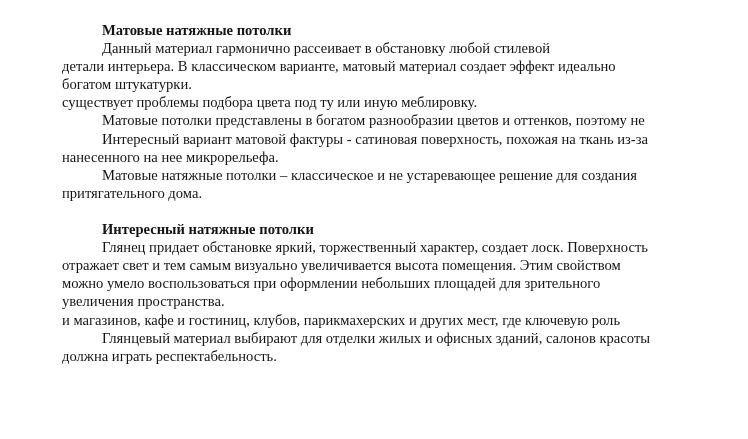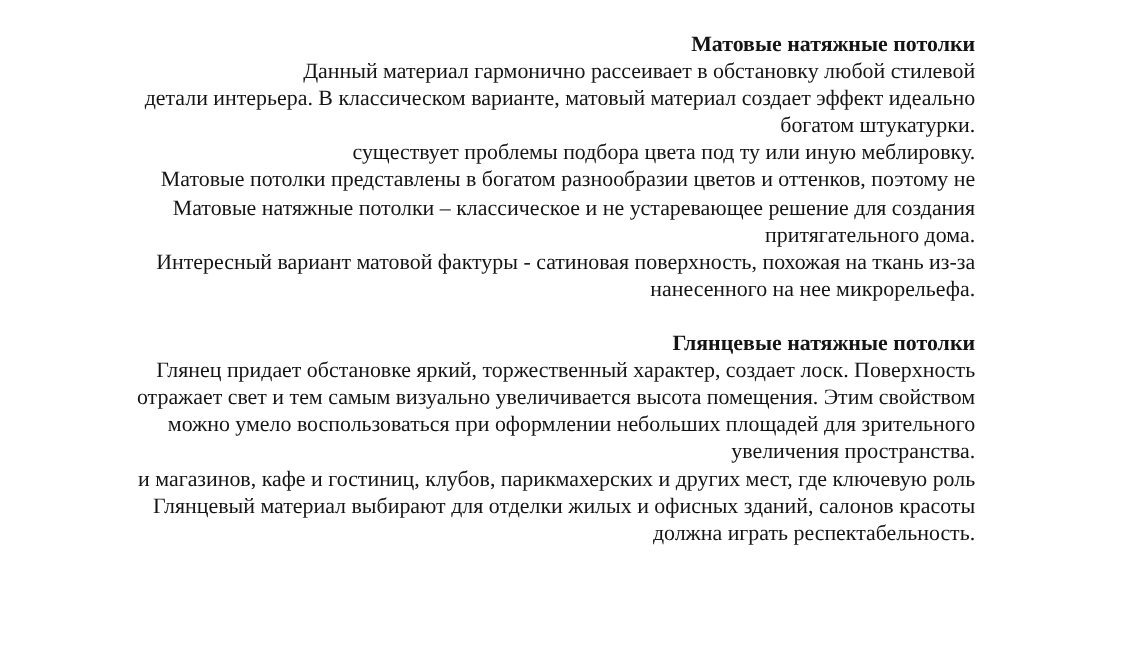--- a/index.html
+++ b/index.html
@@ -9,7 +9,7 @@
     font-family: "Liberation Serif", "DejaVu Serif", serif;
     font-size: 14.6px; color: #141414;
   }
-  .line { height: 18.1px; line-height: 18.1px; white-space: nowrap; text-align: right; }
+  .line { height: 18.1px; line-height: 18.1px; white-space: nowrap; }
   .indent { padding-left: 40px; }
   .heading { font-weight: bold; }
   .gap { height: 18.1px; }

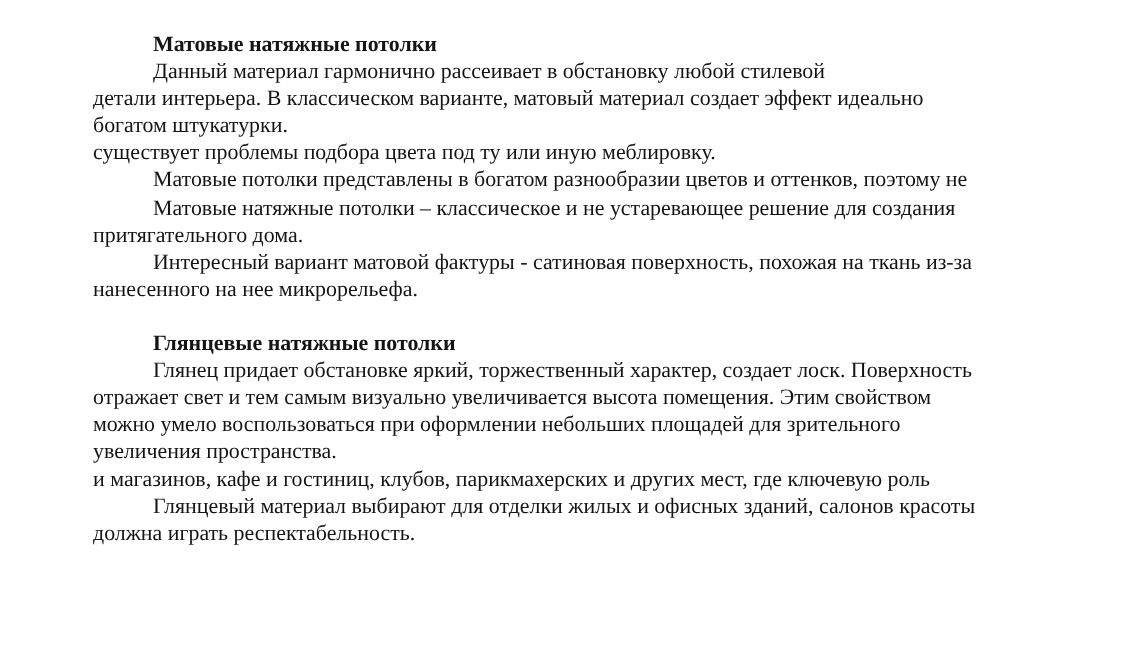--- a/index.html
+++ b/index.html
@@ -34,13 +34,13 @@
     </div>
 
     <div>
-      <div class="line indent">Матовые натяжные потолки – классическое и не устаревающее решение для создания</div>
-      <div class="line">притягательного дома.</div>
+      <div class="line indent">Интересный вариант  матовой фактуры - сатиновая поверхность, похожая на ткань из-за</div>
+      <div class="line">нанесенного на нее микрорельефа.</div>
     </div>
 
     <div>
-      <div class="line indent">Интересный вариант  матовой фактуры - сатиновая поверхность, похожая на ткань из-за</div>
-      <div class="line">нанесенного на нее микрорельефа.</div>
+      <div class="line indent">Матовые натяжные потолки – классическое и не устаревающее решение для создания</div>
+      <div class="line">притягательного дома.</div>
     </div>
   </section>
 

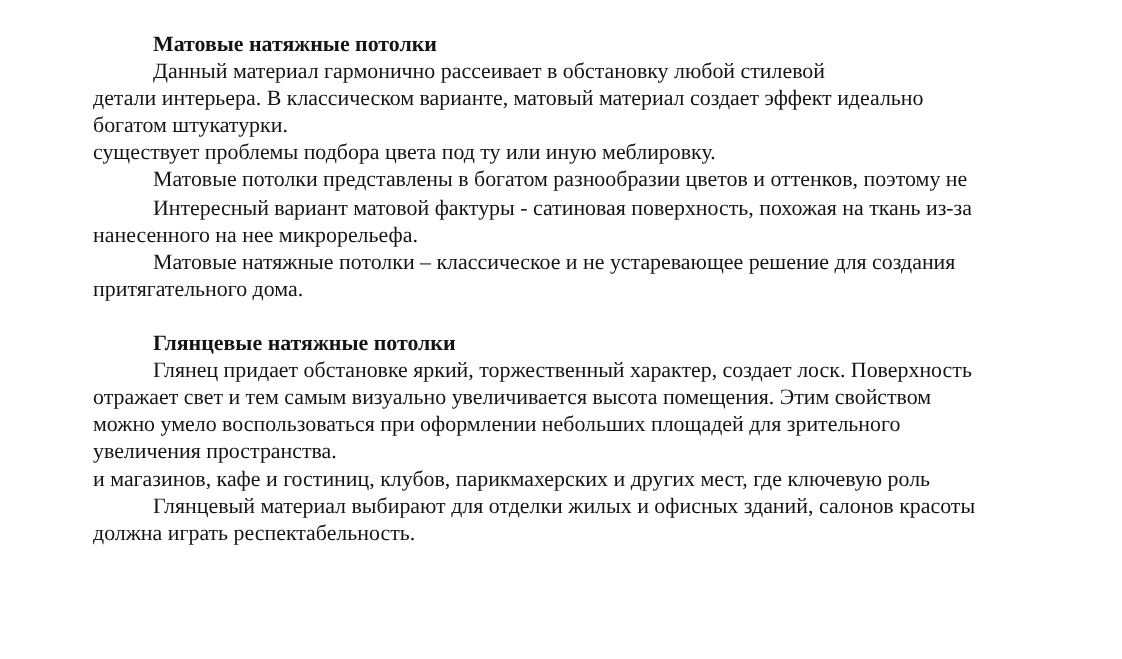--- a/index.html
+++ b/index.html
@@ -47,7 +47,7 @@
   <div class="gap"></div>
 
   <section>
-    <div class="line indent heading">Глянцевые натяжные потолки</div>
+    <div class="line indent heading">Интересный натяжные потолки</div>
 
     <div>
       <div class="line indent">Глянец придает обстановке яркий, торжественный характер, создает лоск. Поверхность</div>

